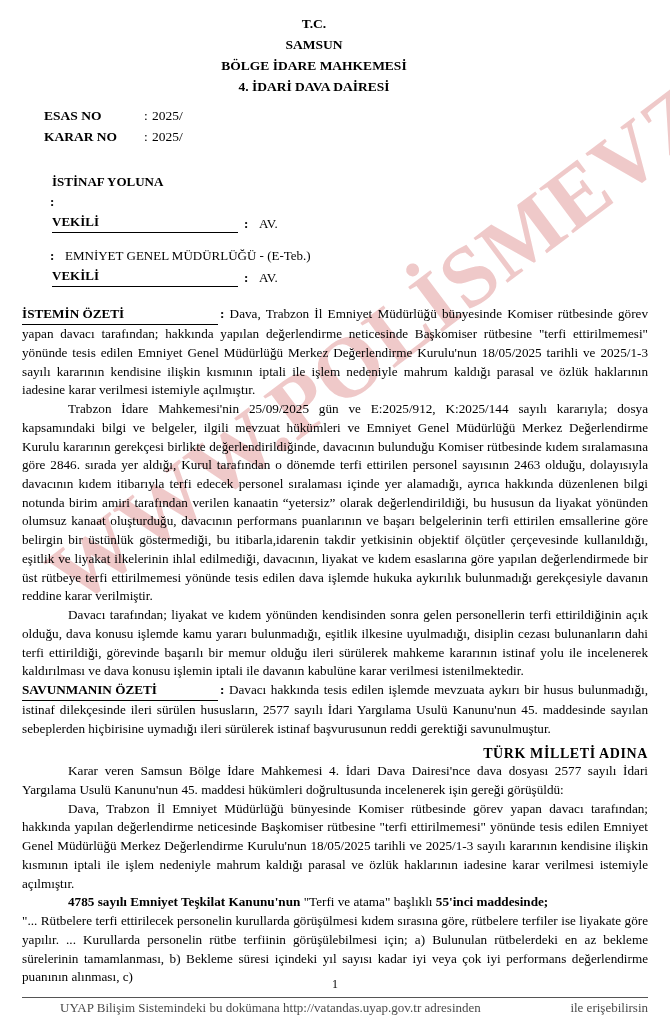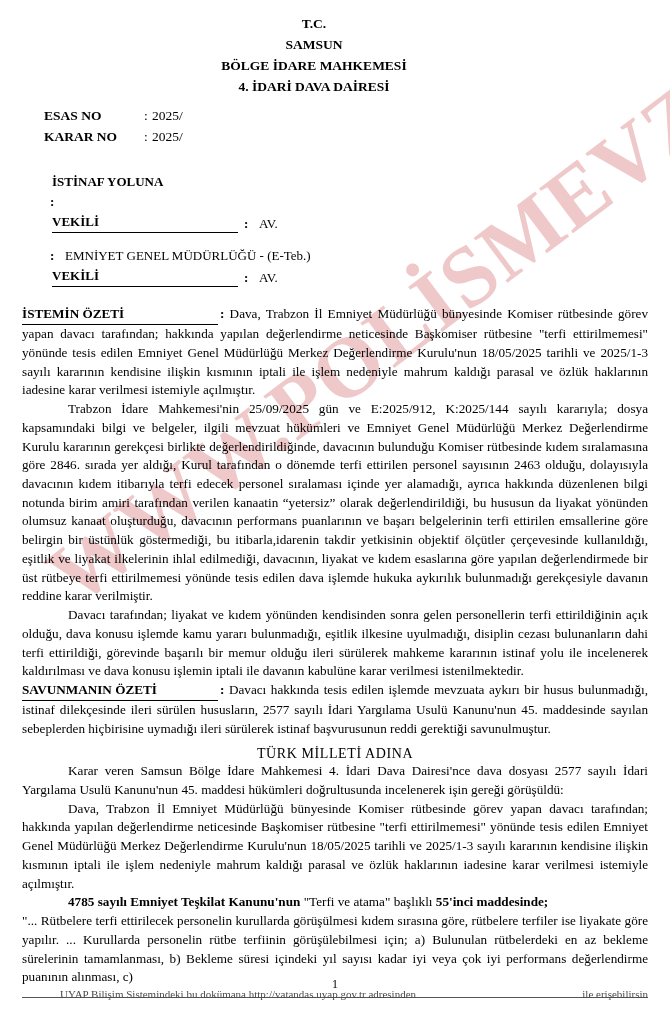--- a/index.html
+++ b/index.html
@@ -131,8 +131,8 @@
   .sec-head-wrap { text-indent: 46px; display: block; }
 
   .center-head {
-    text-align: center;
-    font-weight: normal;
+    text-align: right;
+    font-weight: bold;
     font-size: 14px;
     letter-spacing: 0.6px;
     margin: 8px 0 0 0;

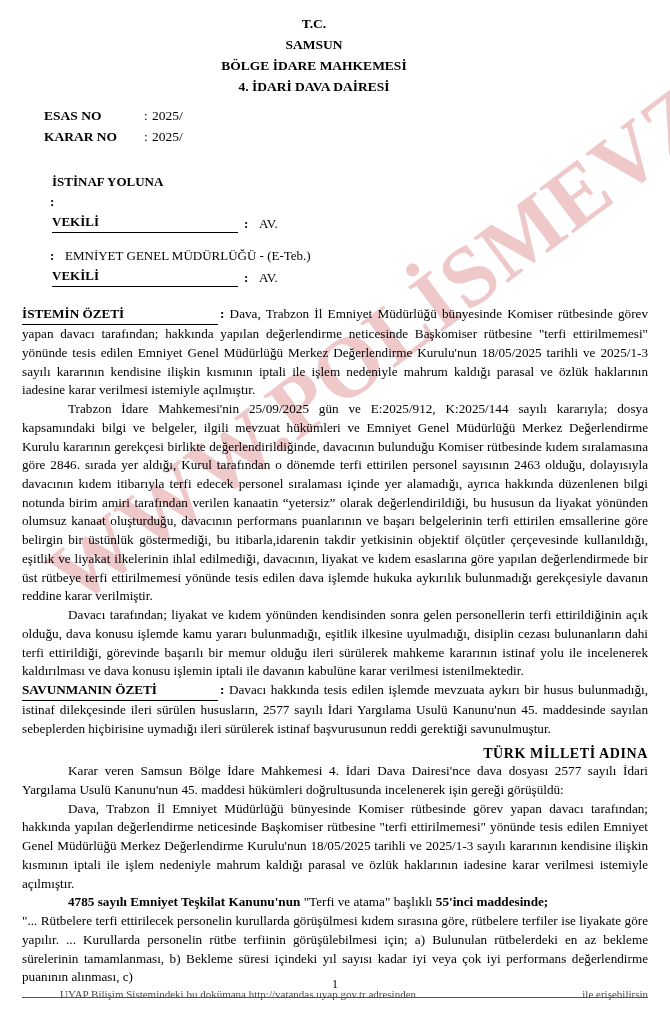--- a/index.html
+++ b/index.html
@@ -163,11 +163,11 @@
     position: absolute;
     left: 22px;
     right: 22px;
-    bottom: 24px;
+    bottom: 8px;
     display: flex;
     justify-content: space-between;
     align-items: baseline;
-    font-size: 11px;
+    font-size: 13px;
     color: #4a4a4a;
     font-family: "Liberation Serif", "DejaVu Serif", serif;
     z-index: 2;

